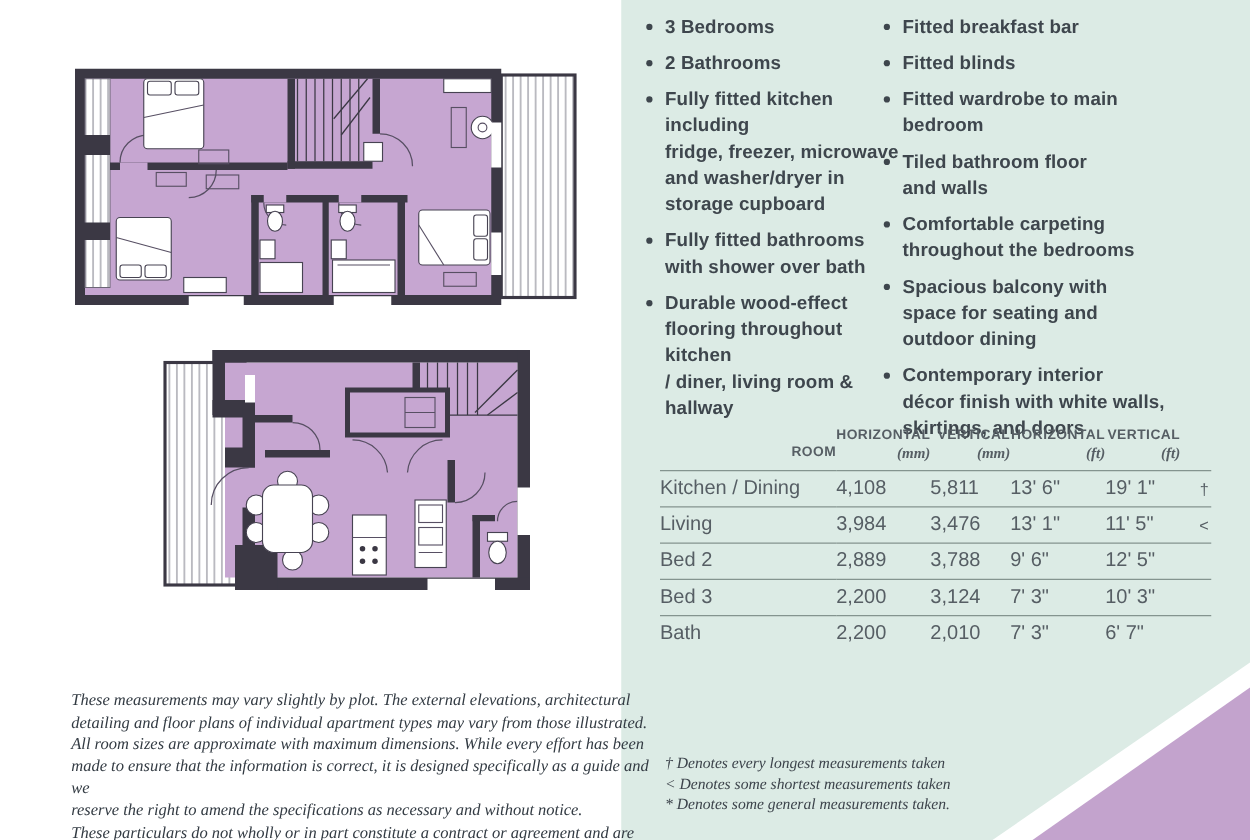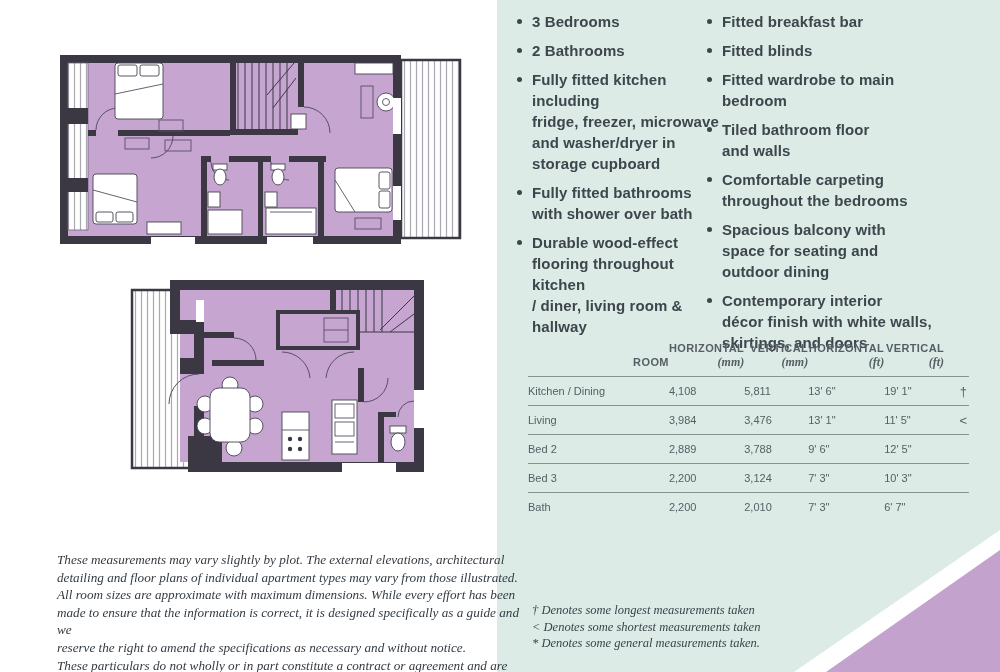--- a/index.html
+++ b/index.html
@@ -31,7 +31,7 @@
   }
   .meas-table th .sub{display:block;font-family:"Liberation Serif",serif;font-style:italic;
     font-weight:bold;font-size:12px;letter-spacing:0;}
-  .meas-table td{font-size:11px;color:var(--muted);height:29px;padding:0;}
+  .meas-table td{font-size:16px;color:var(--muted);height:29px;padding:0;}
   .meas-table tbody tr{border-top:1px solid var(--line);}
   .meas-table td.marker{font-size:13px;color:var(--muted);text-align:right;padding-right:2px;}
 

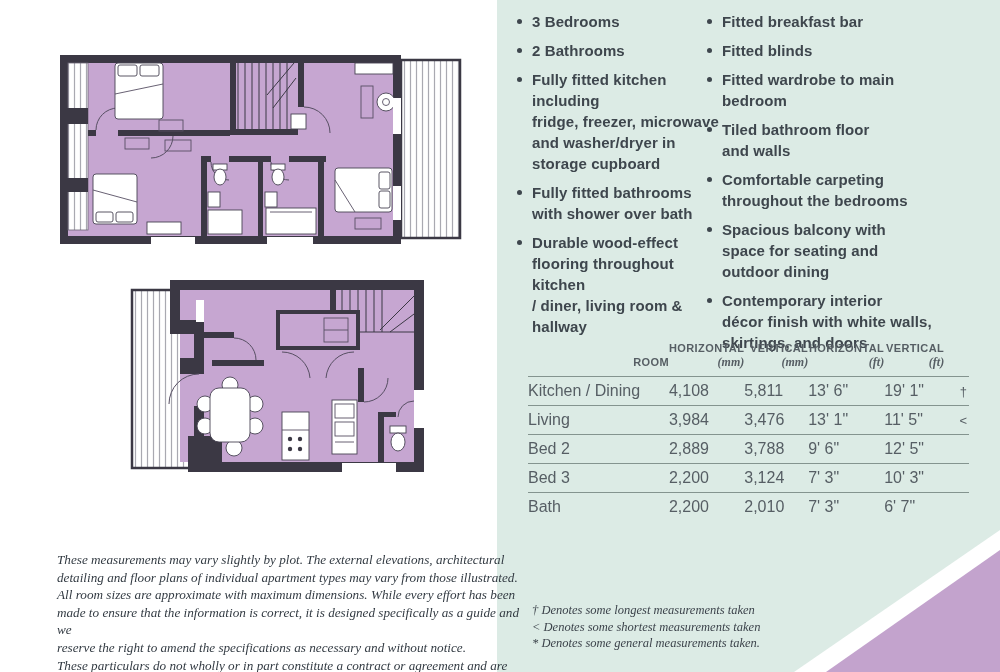--- a/index.html
+++ b/index.html
@@ -382,7 +382,7 @@
 </table>
 
 <div class="footnotes">
-    <div>† Denotes some longest measurements taken</div>
+    <div>† Denotes every longest measurements taken</div>
     <div>&lt; Denotes some shortest measurements taken</div>
     <div>* Denotes some general measurements taken.</div>
   </div>

